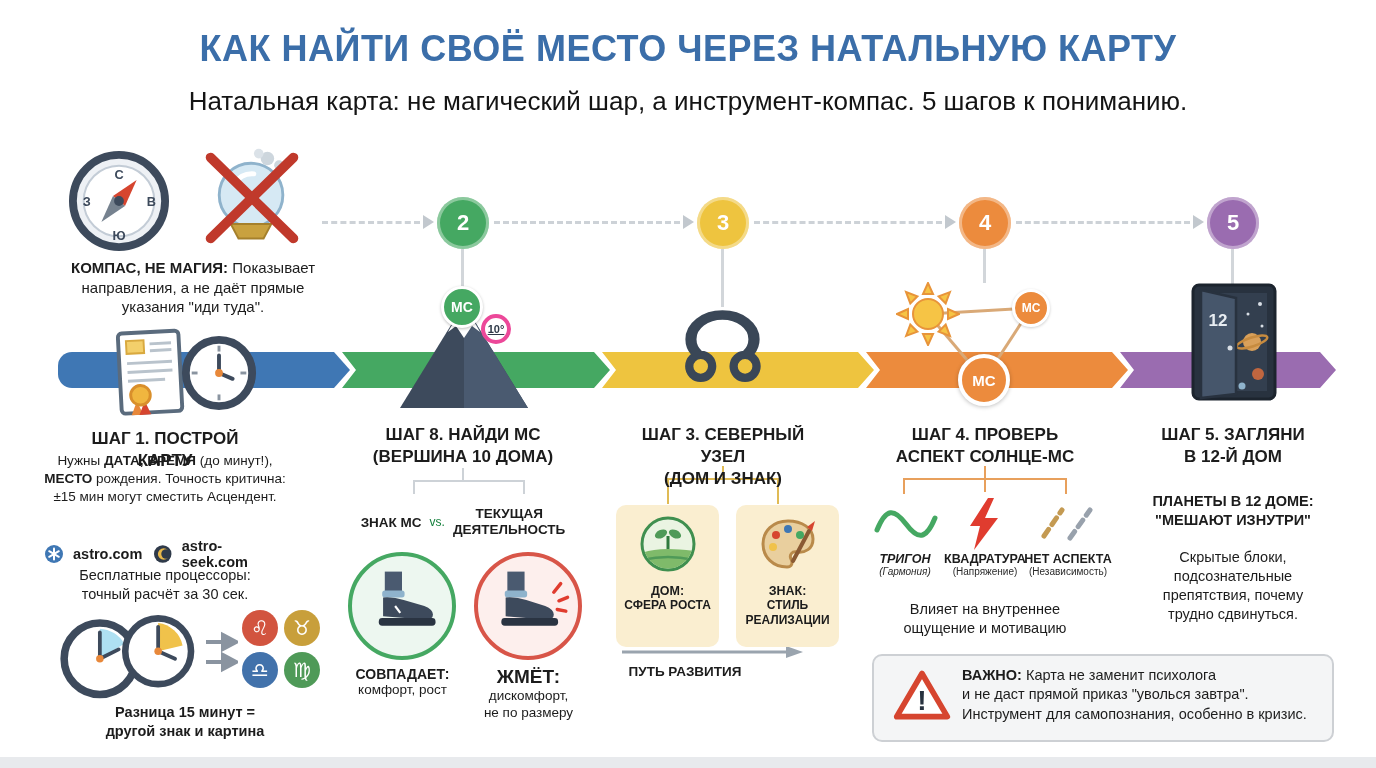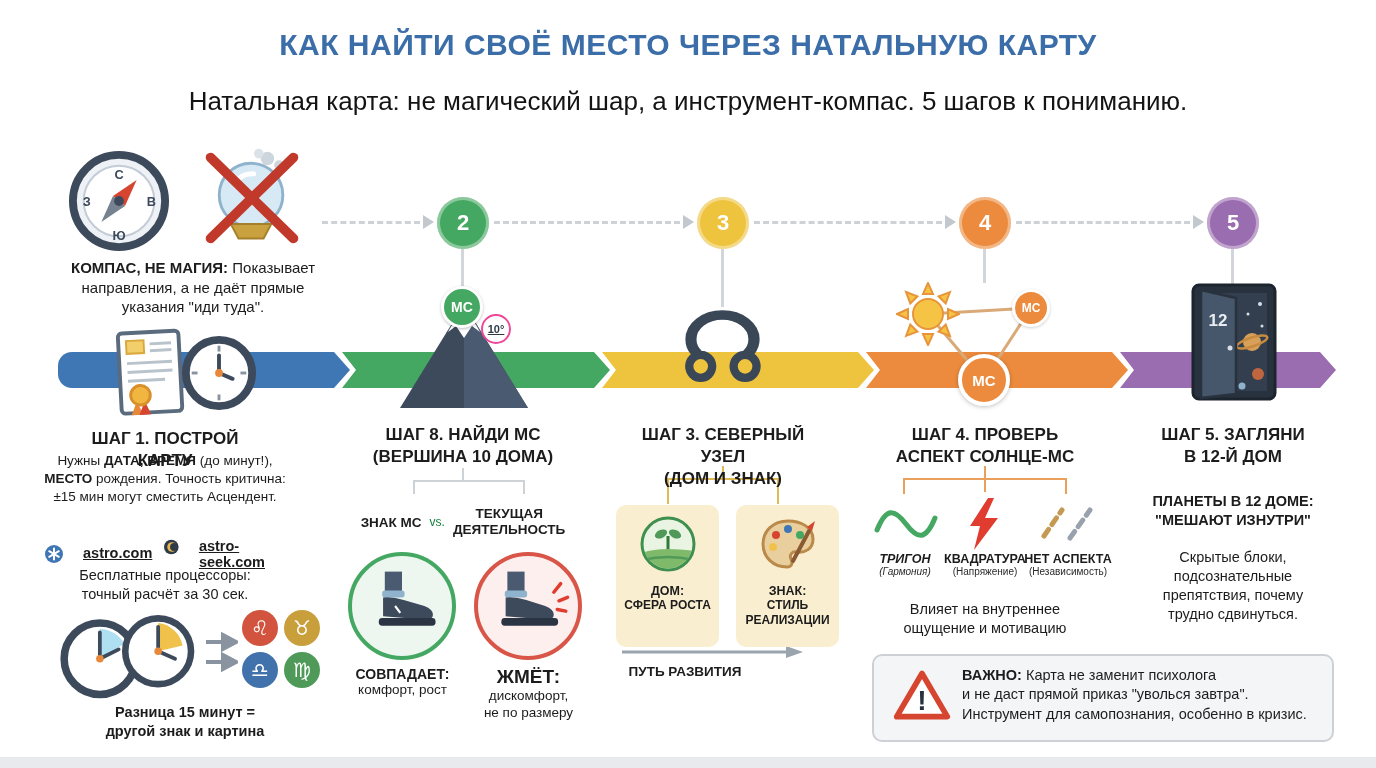--- a/index.html
+++ b/index.html
@@ -10,7 +10,7 @@
   .center { text-align:center; }
   .pre { white-space:pre-line; }
 
-  .title { left:0; top:28px; width:1376px; text-align:center; font-size:30px; font-weight:800;
+  .title { left:0; top:28px; width:1376px; text-align:center; font-size:36px; font-weight:800;
            color:#3b6ea9; letter-spacing:0.5px; }
   .subtitle { left:0; top:86px; width:1376px; text-align:center; font-size:26px; color:#141414; }
 

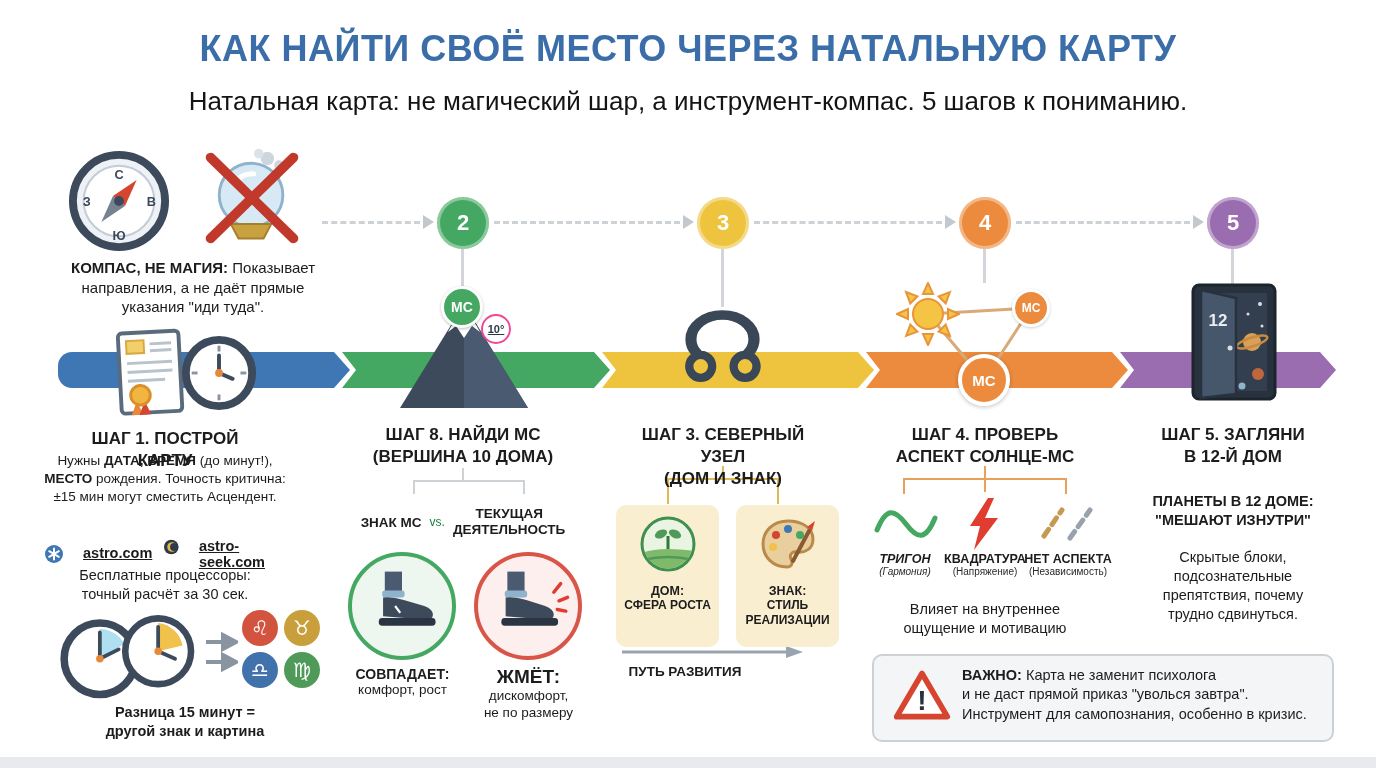--- a/index.html
+++ b/index.html
@@ -233,7 +233,7 @@
     <polygon points="66,6 82,34 74,28 66,40 58,28 50,34" fill="#ffffff"></polygon>
   </svg>
   <div class="abs mc-badge" style="left:441px; top:286px; width:42px; height:42px; background:#45a862; border:3px solid #ffffff; box-shadow:0 1px 3px rgba(0,0,0,0.25); font-size:14px; z-index:4;">MC</div>
-  <div class="abs mc-badge" style="left:481px; top:314px; width:30px; height:30px; background:#ffffff; border:2px solid #ec4899; color:#2e3948; font-size:11px; z-index:5;text-decoration:underline;">10°</div>
+  <div class="abs mc-badge" style="left:481px; top:314px; width:30px; height:30px; background:#ffffff; border:4px solid #ec4899; color:#2e3948; font-size:11px; z-index:5;text-decoration:underline;">10°</div>
 
   <div class="abs step-h" style="left:363px; top:424px; width:200px;">ШАГ 8. НАЙДИ MC
 (ВЕРШИНА 10 ДОМА)</div>

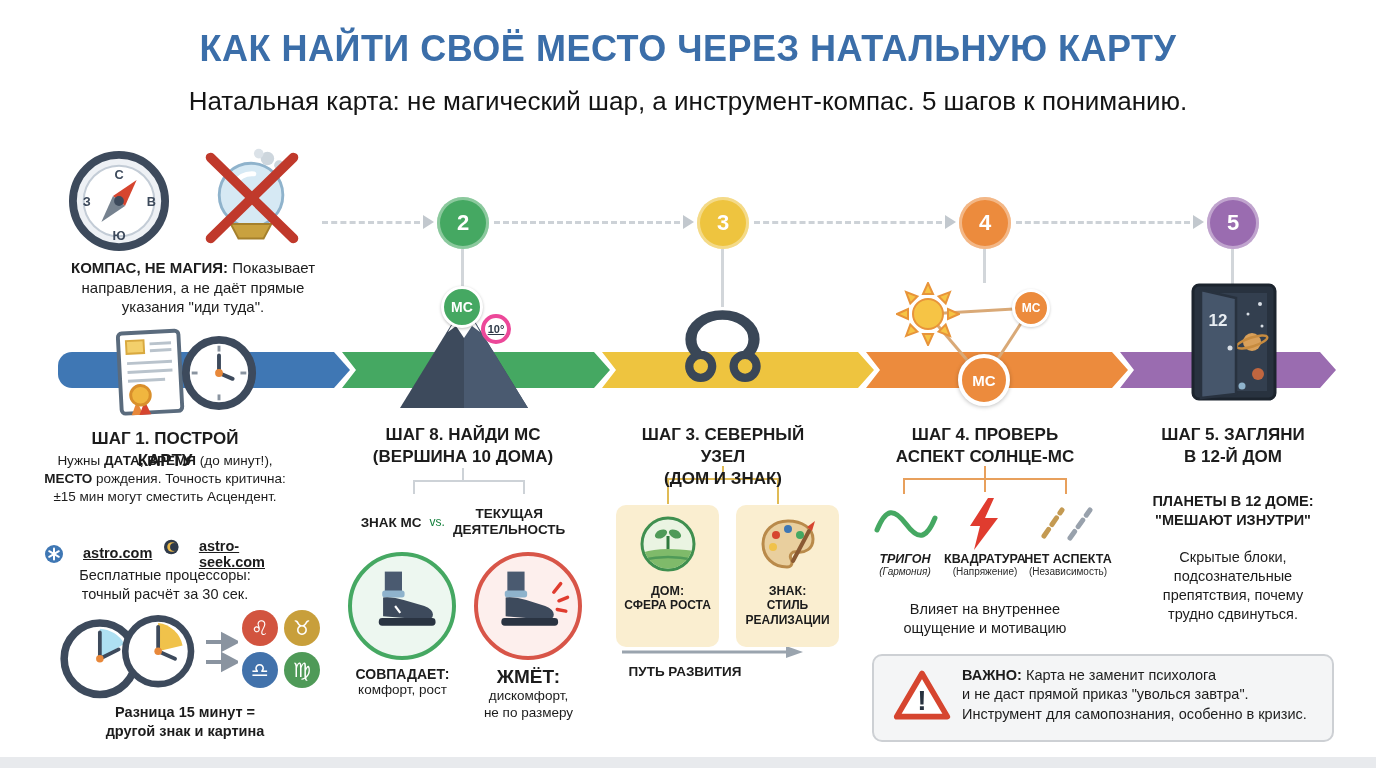--- a/index.html
+++ b/index.html
@@ -37,7 +37,7 @@
   .body-md { font-size:14.5px; line-height:1.3; text-align:center; white-space:pre-line; }
 
   .links-row { display:flex; align-items:center; justify-content:center; gap:12px; font-size:14.5px; font-weight:700; }
-  .link-item { display:flex; gap:20px; cursor:pointer;text-decoration:underline; }
+  .link-item { display:flex; align-items:center; gap:10px; cursor:pointer; }
 
   .zgrid { display:grid; grid-template-columns:36px 36px; grid-template-rows:36px 36px; gap:6px; }
   .zc { width:36px; height:36px; border-radius:50%; display:flex; align-items:center; justify-content:center;

